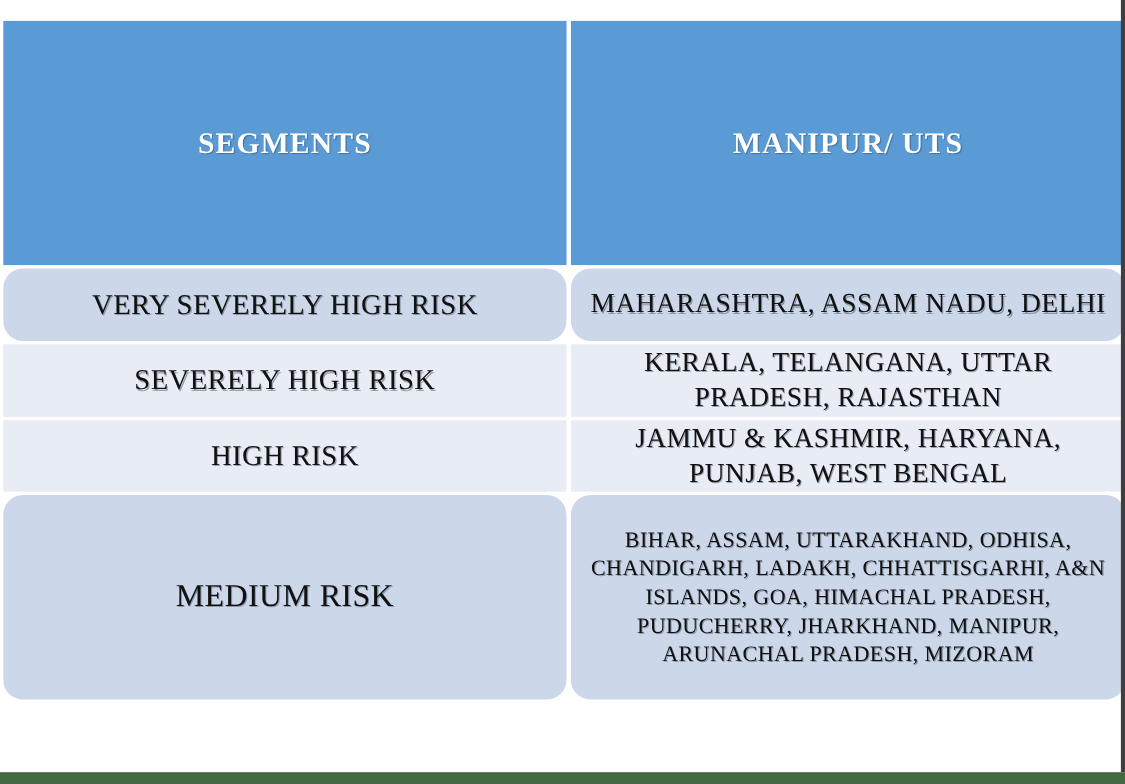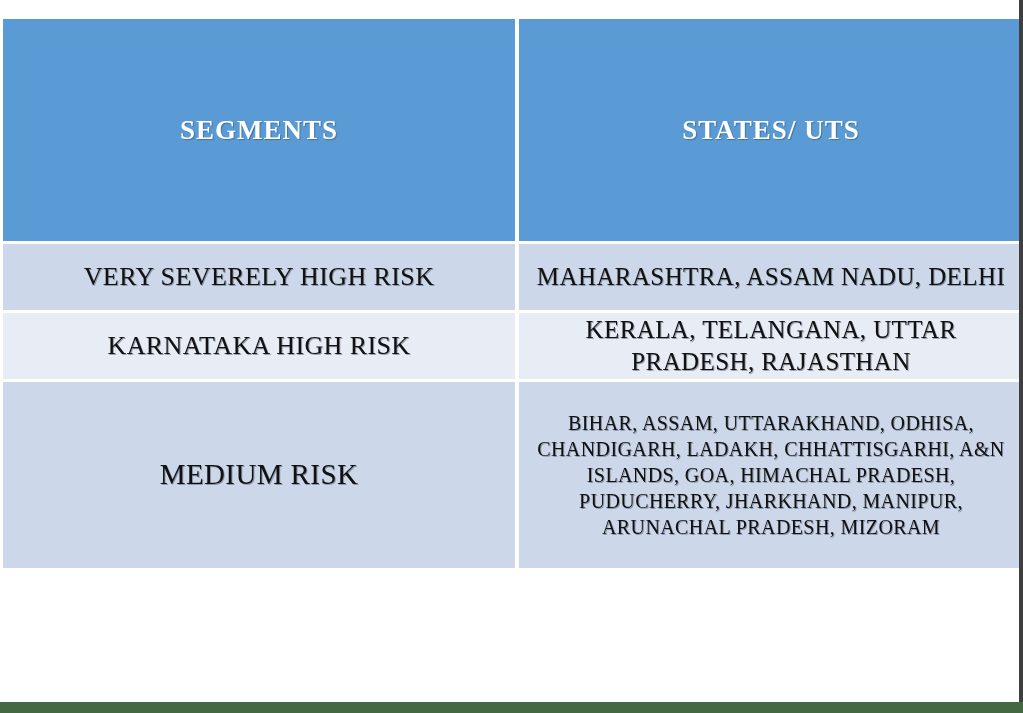--- a/index.html
+++ b/index.html
@@ -120,7 +120,7 @@
       <thead>
         <tr>
           <th>SEGMENTS</th>
-          <th>STATES/ UTS</th>
+          <th>MANIPUR/ UTS</th>
         </tr>
       </thead>
       <tbody>

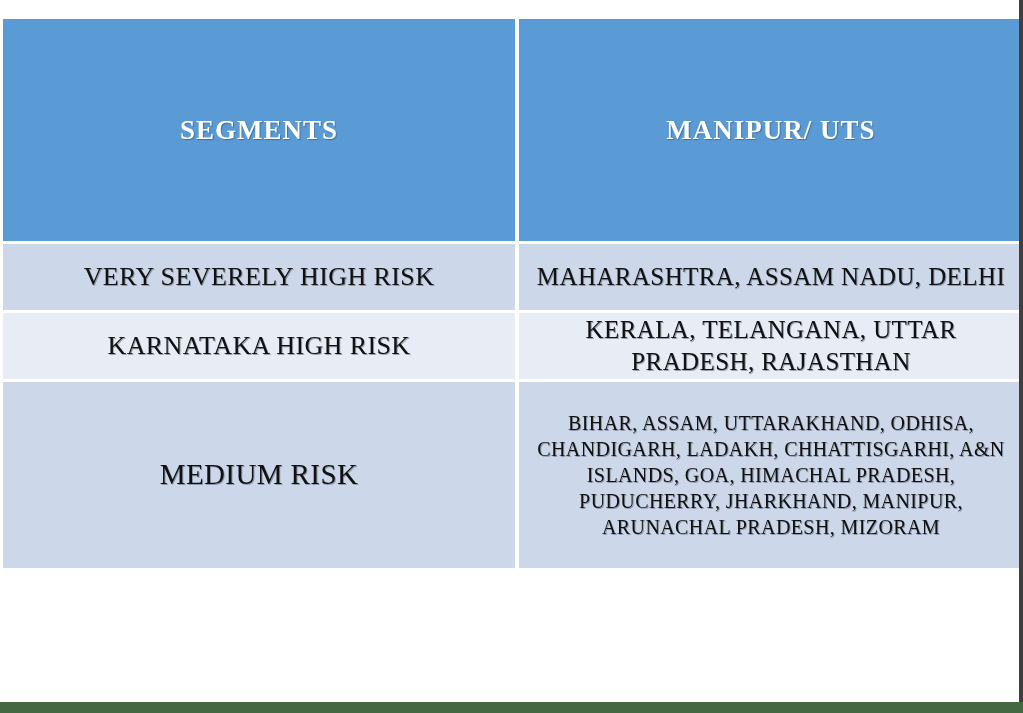--- a/index.html
+++ b/index.html
@@ -91,7 +91,7 @@
     text-shadow: 1px 1px 0 rgba(90,100,115,0.55);
   }
 
-  tbody tr.tint-dark td  { background: #ccd7ea; }
+  tbody tr.tint-dark td  { background: #ccd7ea; border-radius: 18px; }
   tbody tr.tint-light td { background: #e8ecf5; }
 
   tbody tr.row-h1 td { height: 66px; }

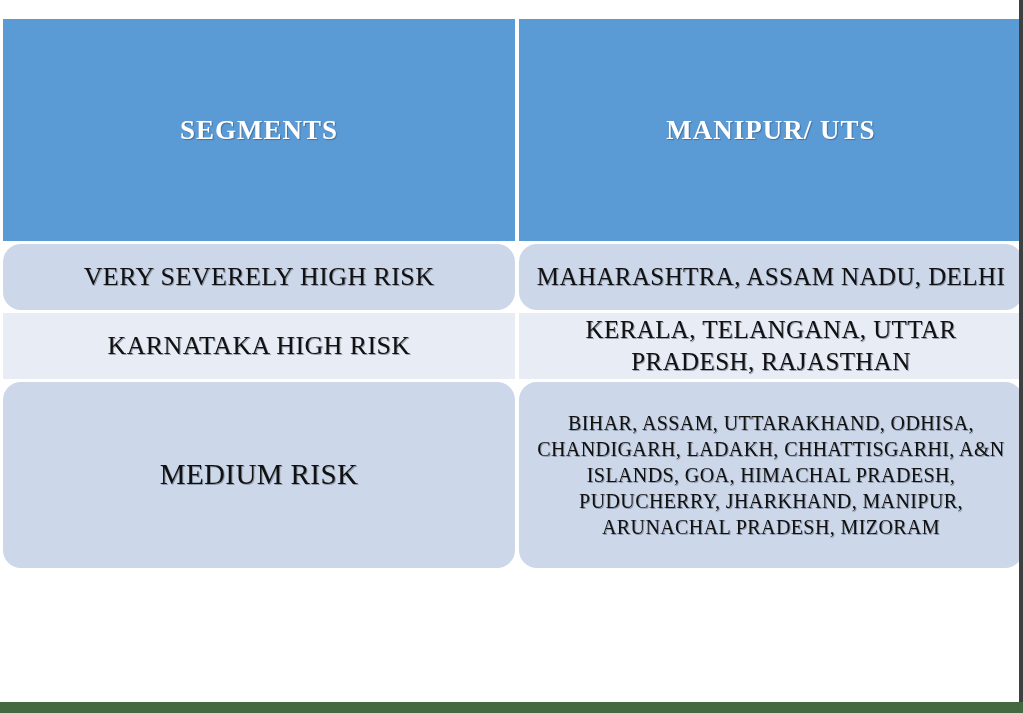--- a/index.html
+++ b/index.html
@@ -131,7 +131,7 @@
         </tr>
 
         <tr class="tint-light row-h2">
-          <td class="cell-segment">KARNATAKA HIGH RISK</td>
+          <td class="cell-segment">SEVERELY HIGH RISK</td>
           <td class="cell-states">KERALA, TELANGANA, UTTAR PRADESH, RAJASTHAN</td>
         </tr>
 

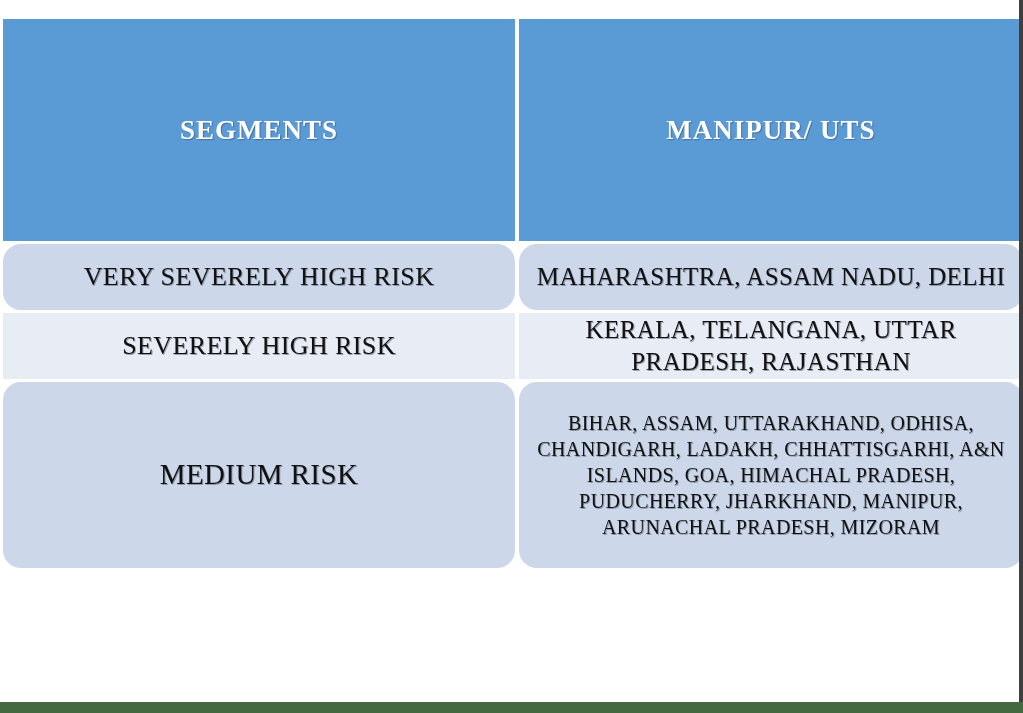--- a/index.html
+++ b/index.html
@@ -136,6 +136,10 @@
         </tr>
 
 
+        <tr class="tint-light row-h4">
+          <td class="cell-segment">HIGH RISK</td>
+          <td class="cell-states">JAMMU &amp; KASHMIR, HARYANA, PUNJAB, WEST BENGAL</td>
+        </tr>
 
         <tr class="tint-dark row-h5">
           <td class="cell-segment">MEDIUM RISK</td>

